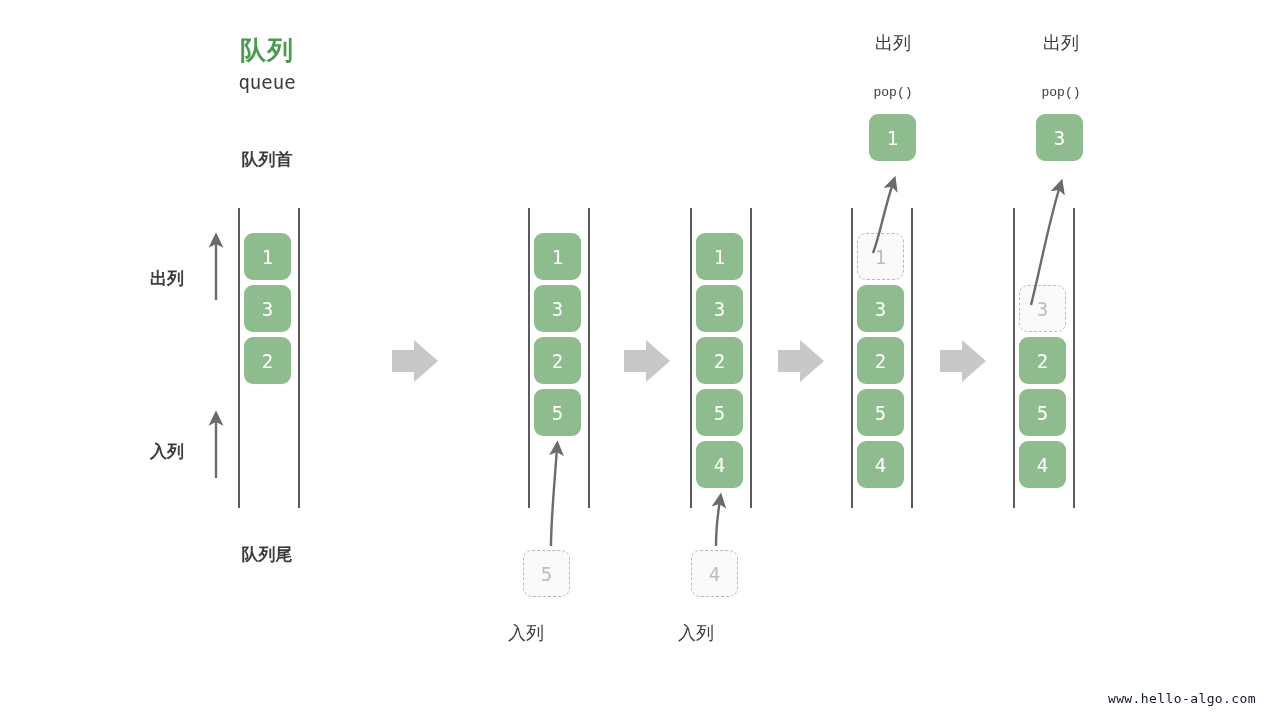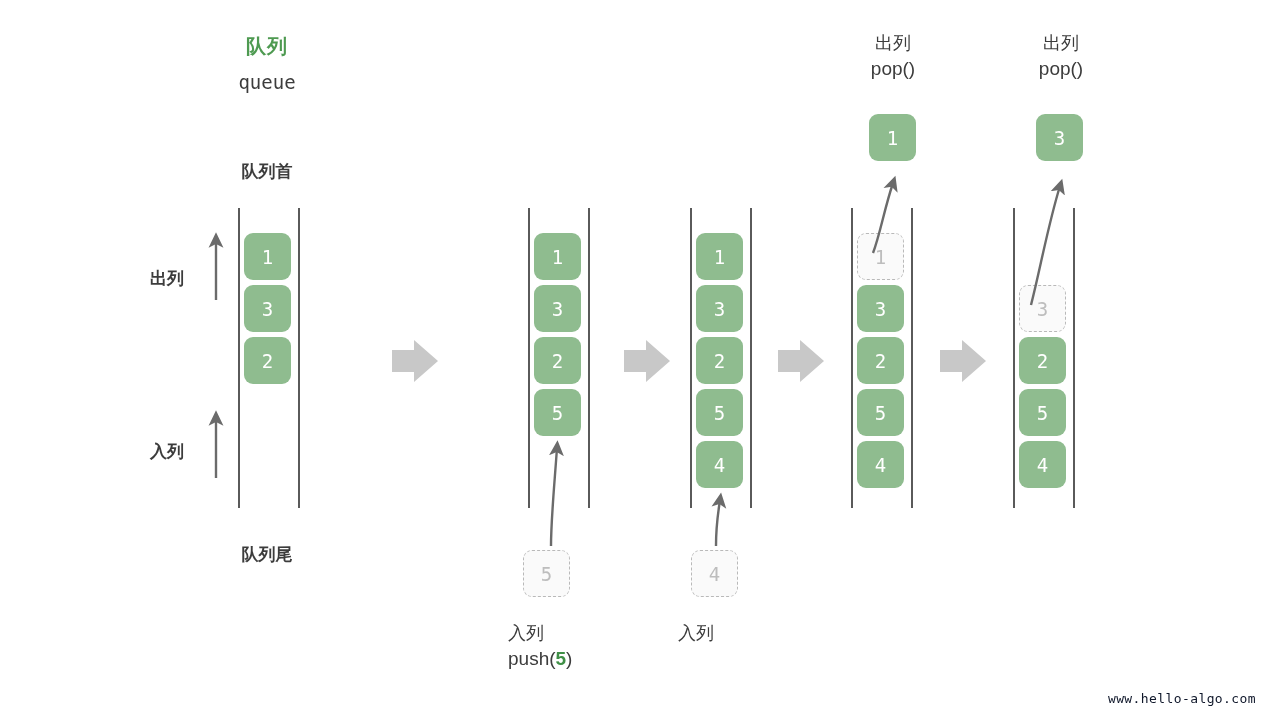--- a/index.html
+++ b/index.html
@@ -27,7 +27,7 @@
     position: absolute;
     width: 200px;
     text-align: center;
-    font-size: 20px;
+    font-size: 26px;
     font-weight: bold;
     color: #4e9a51;
     letter-spacing: 1px;

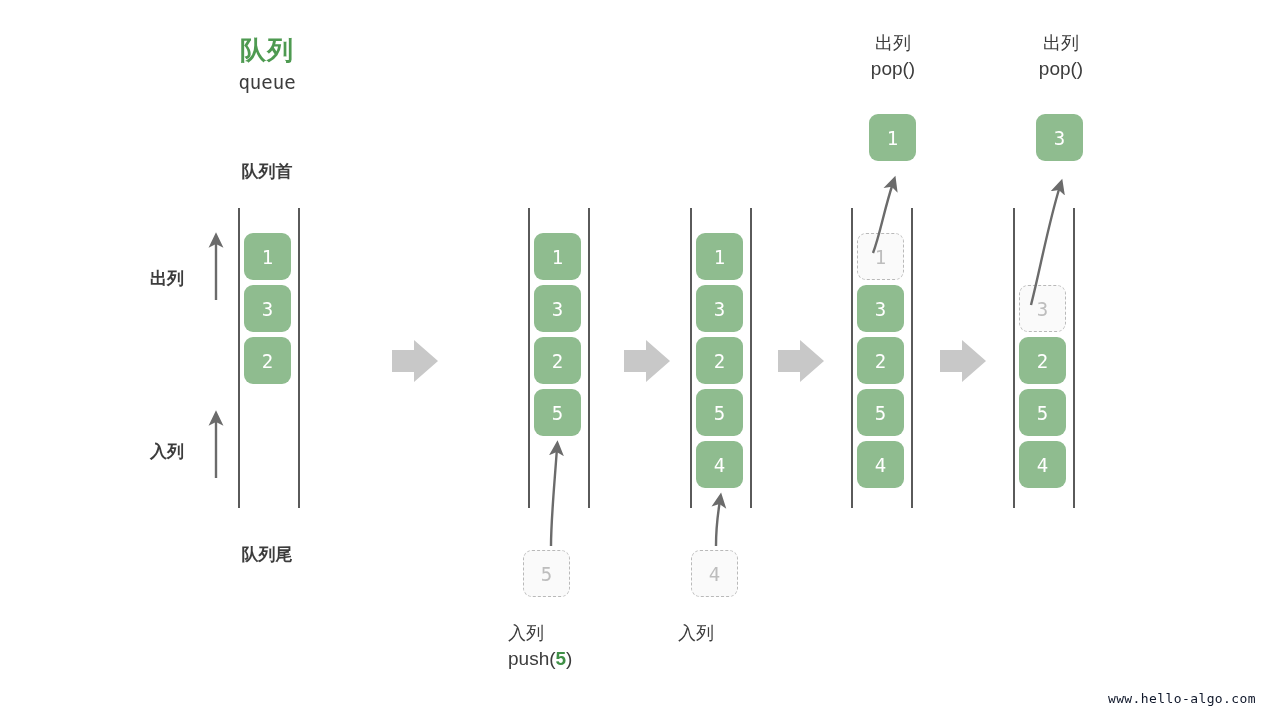--- a/index.html
+++ b/index.html
@@ -103,8 +103,9 @@
   .caption .cn { display: block; font-family: "DejaVu Sans", "Liberation Sans", sans-serif; }
   .caption .code {
     display: block;
-    font-family: Liberation Sans, sans-serif;
-    font-size: 19px;
+    font-family: Liberation Mono, monospace;
+    font-size: 13px;
+    margin-top: 24px;
   }
   .caption .arg { color: #3f8f46; font-weight: bold; }
   .caption.center { text-align: center; }

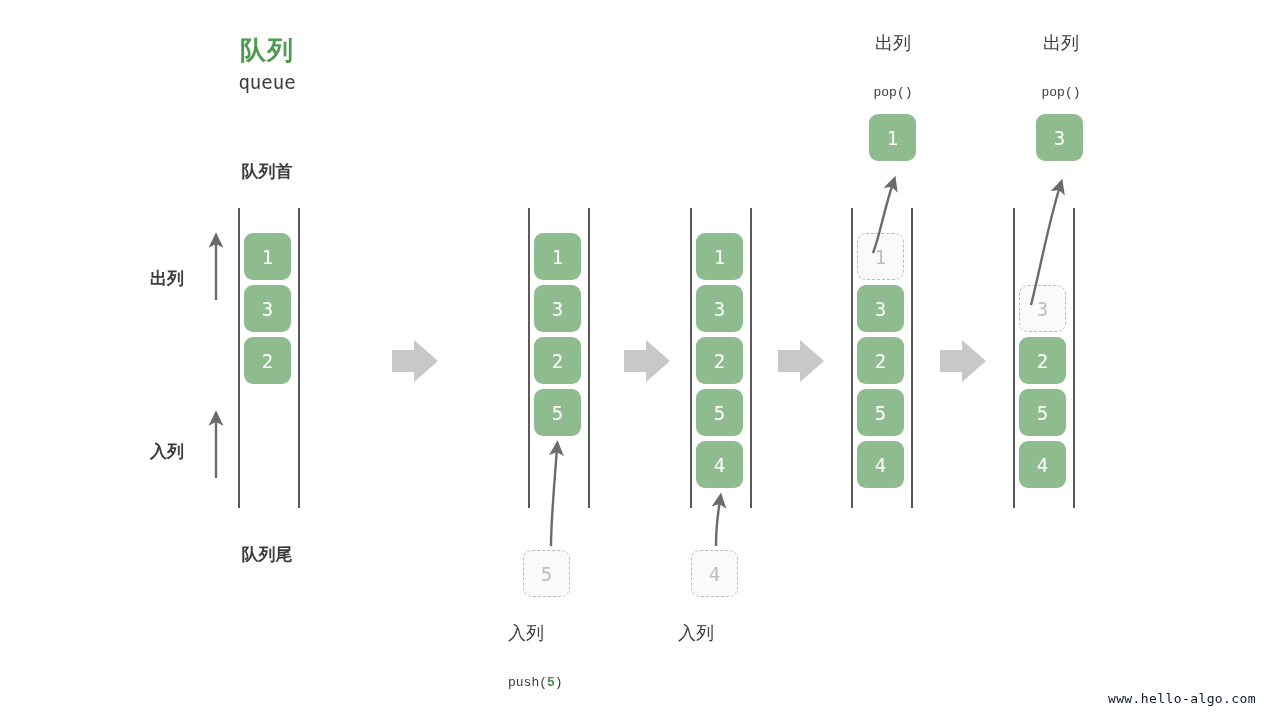--- a/index.html
+++ b/index.html
@@ -137,7 +137,7 @@
   <div class="title-cn" style="left:167px; top:33px;">队列</div>
   <div class="title-en" style="left:167px; top:71px;">queue</div>
 
-  <div class="head-label" style="left:187px; top:160px;">队列首</div>
+  <div class="head-label" style="left:187px; top:148px;">队列首</div>
 
   <div class="rail" style="left:238px; top:208px; height:300px;"></div>
   <div class="rail" style="left:298px; top:208px; height:300px;"></div>

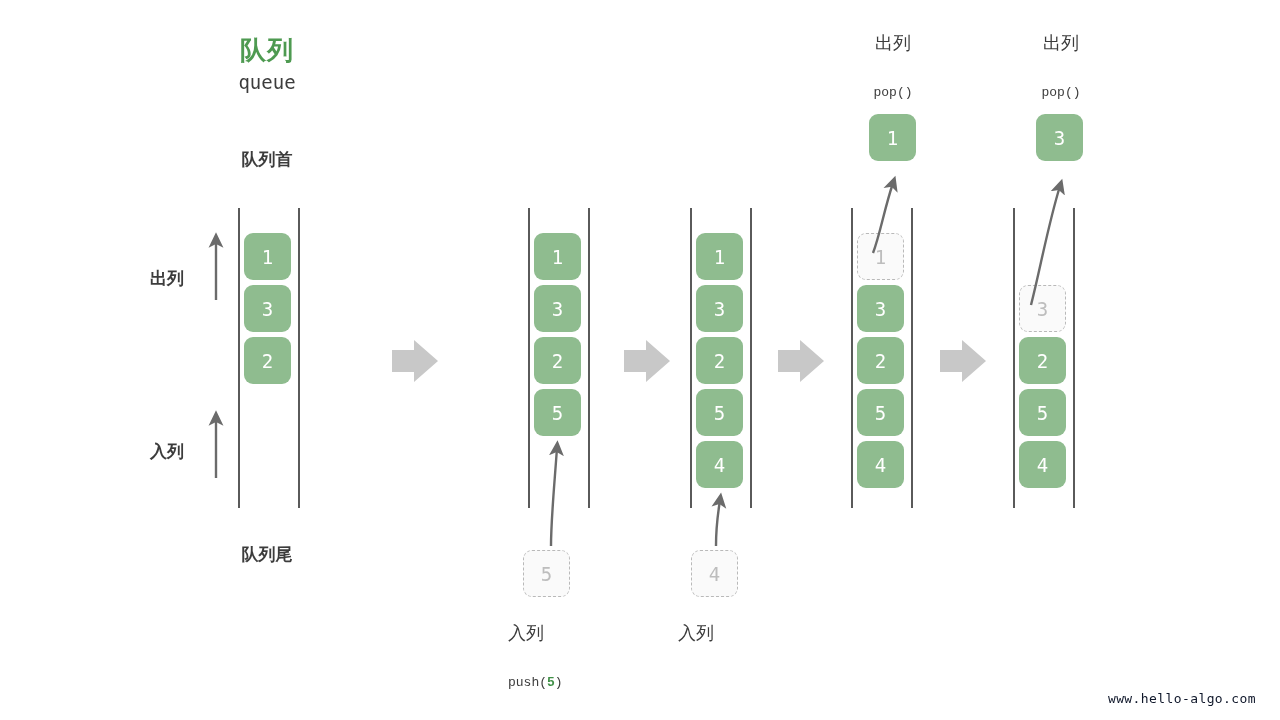--- a/index.html
+++ b/index.html
@@ -163,7 +163,6 @@
 
   <div class="caption" style="left:508px; top:620px;">
     <span class="cn">入列</span>
-    <span class="code"><span>push(</span><span class="arg">5</span><span>)</span></span>
   </div>
 
   <div class="rail" style="left:690px; top:208px; height:300px;"></div>

